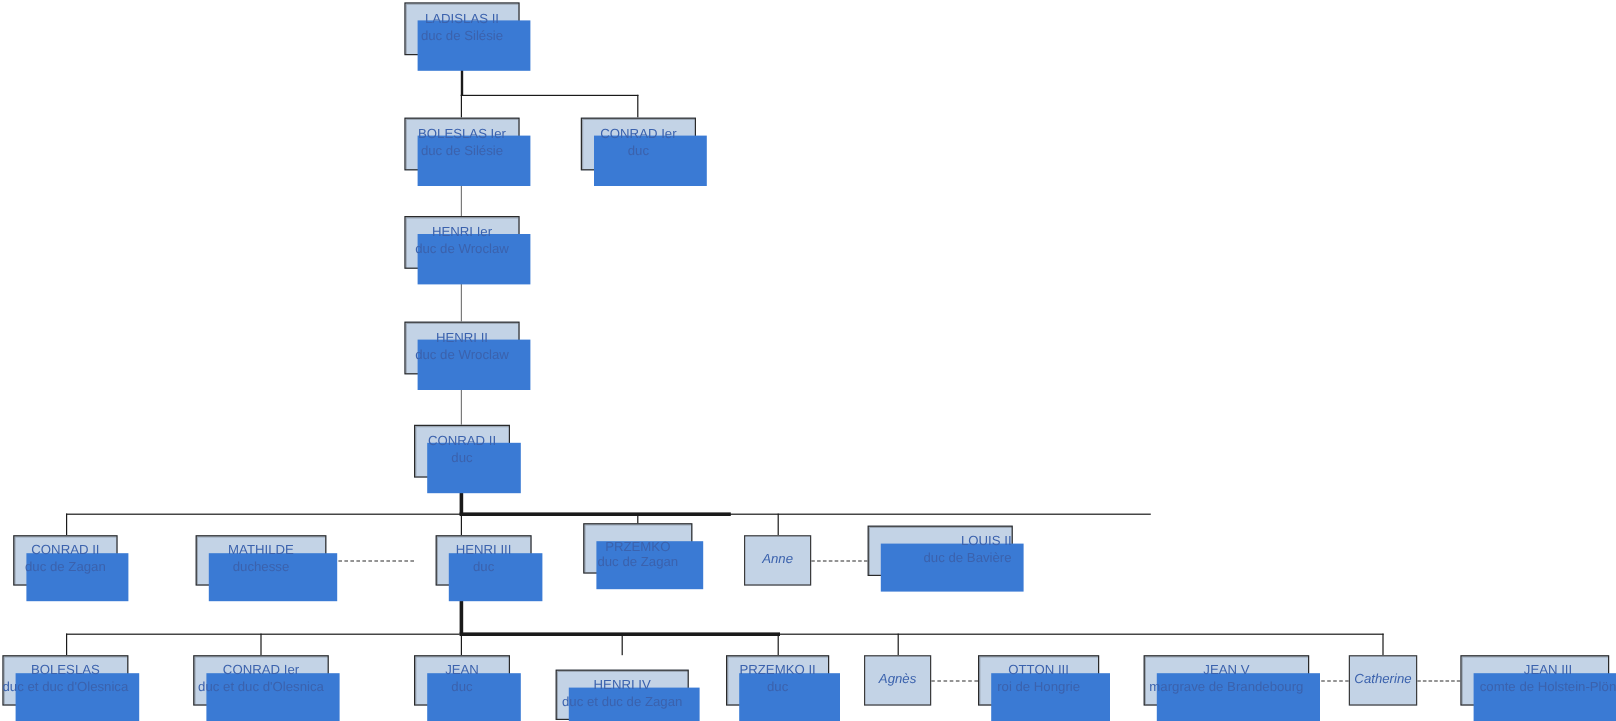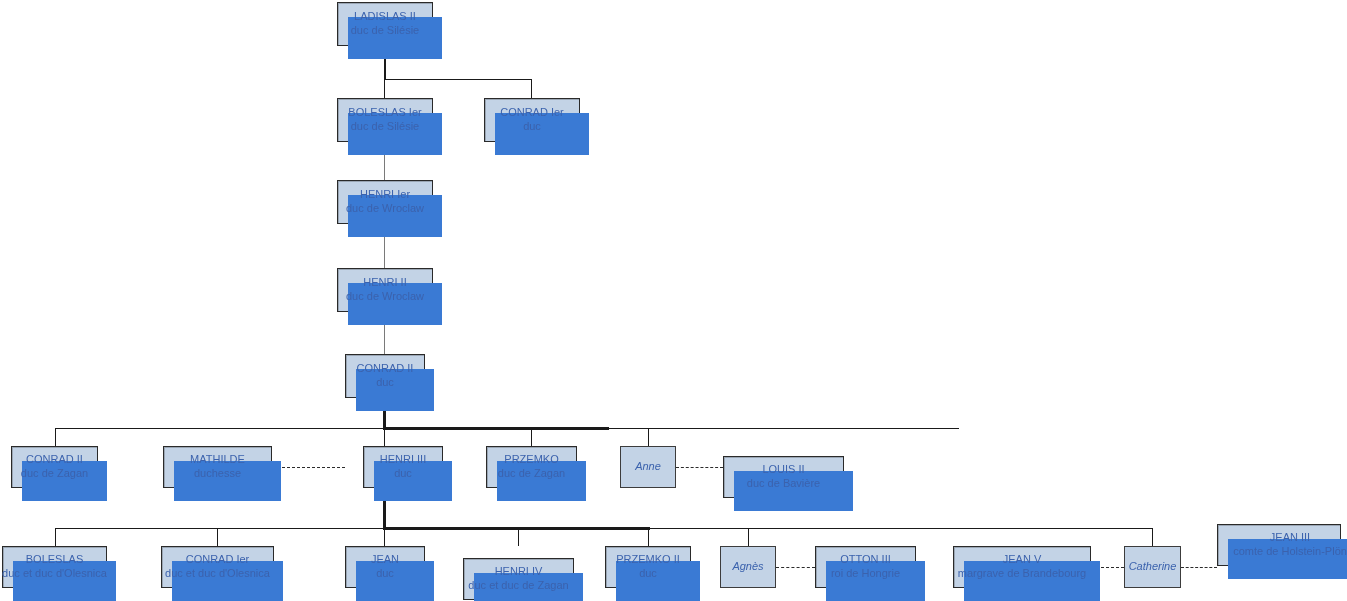--- a/index.html
+++ b/index.html
@@ -134,7 +134,7 @@
         <span class="l1">HENRI III</span>
         <span class="l2">duc</span>
       </div>
-      <div class="node shadow heavy" style="left: 486px; top: 446px; width: 91px; height: 42px;">
+      <div class="node shadow heavy" style="left: 486px; top: 436px; width: 91px; height: 42px; justify-content: flex-end;">
         <span class="l1">PRZEMKO</span>
         <span class="l2">duc de Zagan</span>
       </div>

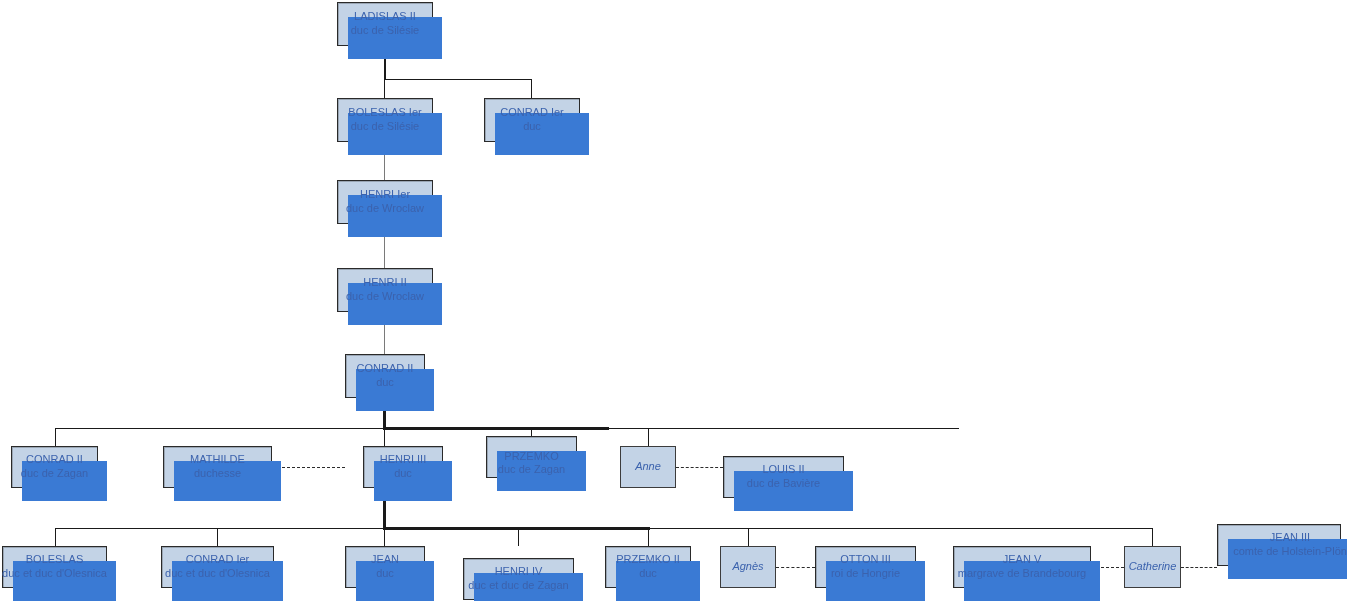--- a/index.html
+++ b/index.html
@@ -141,7 +141,7 @@
       <div class="node plain" style="left: 620px; top: 446px; width: 56px; height: 42px;">
         <span class="l1">Anne</span>
       </div>
-      <div class="node shadow heavy" style="left: 723px; top: 456px; width: 121px; height: 42px;">
+      <div class="node shadow heavy" style="left: 723px; top: 438px; width: 121px; height: 42px; align-items: flex-end;">
         <span class="l1">LOUIS II</span>
         <span class="l2">duc de Bavière</span>
       </div>

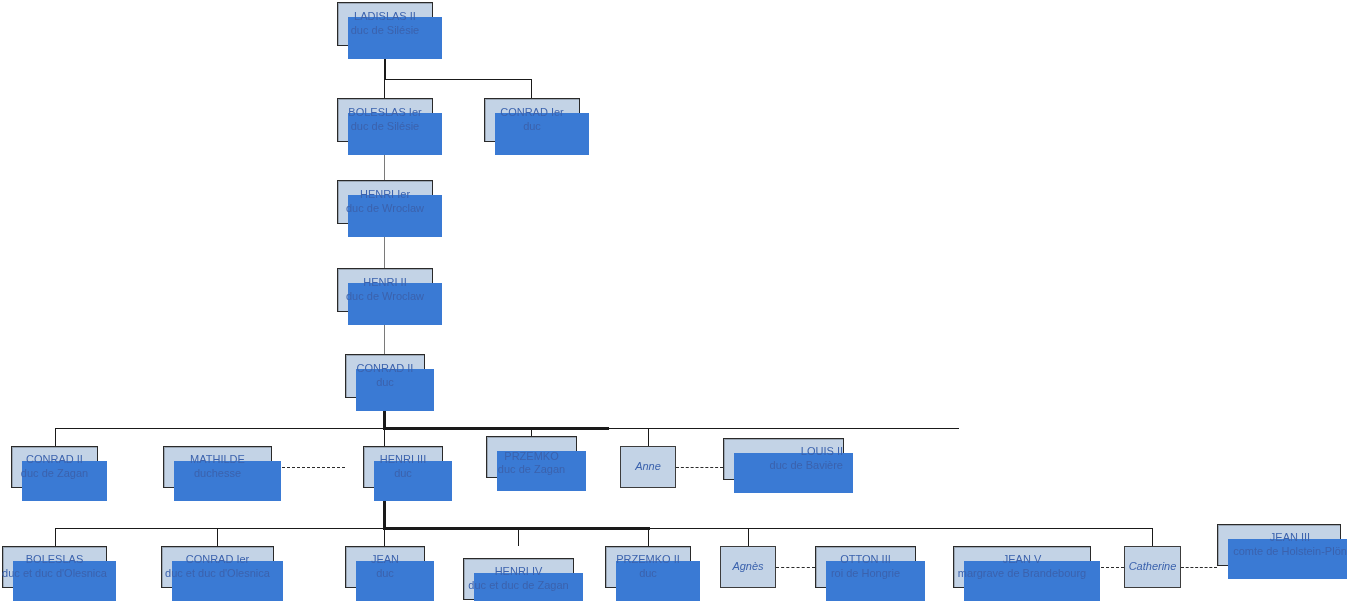--- a/index.html
+++ b/index.html
@@ -179,7 +179,7 @@
       <div class="node plain" style="left: 1124px; top: 546px; width: 57px; height: 42px;">
         <span class="l1">Catherine</span>
       </div>
-      <div class="node shadow heavy" style="left: 1217px; top: 524px; width: 124px; height: 42px; padding-left: 22px;">
+      <div class="node shadow heavy" style="left: 1217px; top: 546px; width: 124px; height: 42px; padding-left: 22px;">
         <span class="l1">JEAN III</span>
         <span class="l2">comte de Holstein-Plön</span>
       </div>

